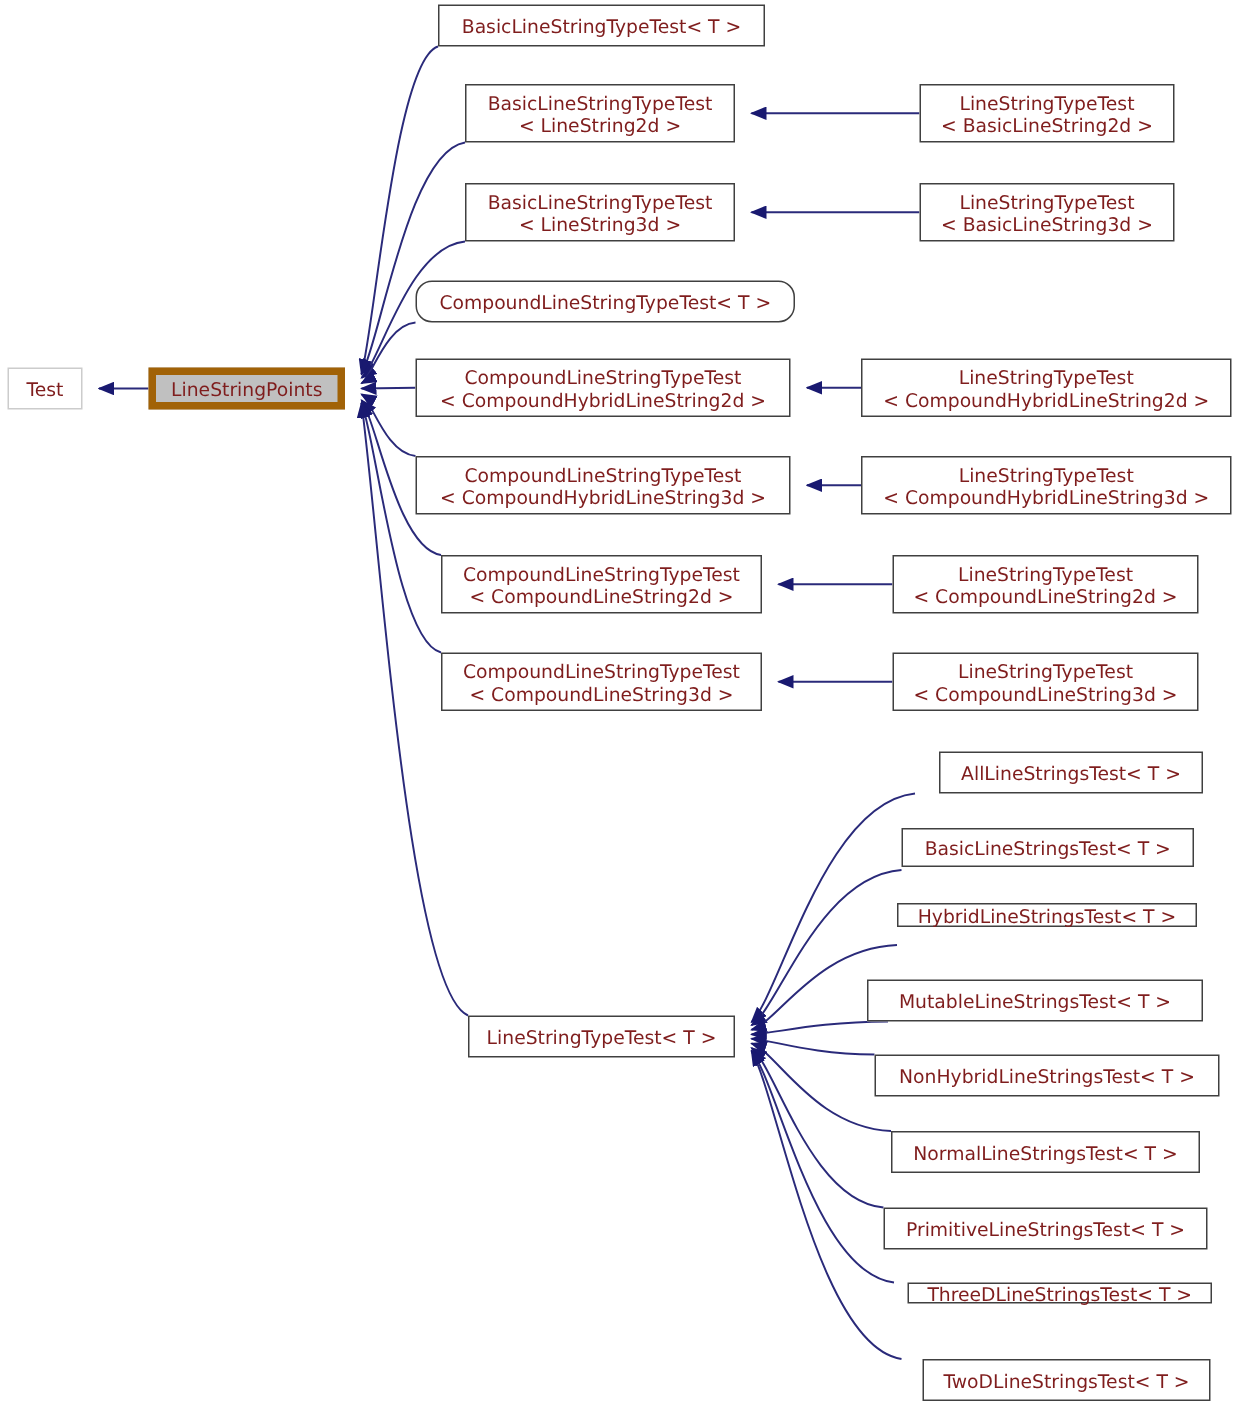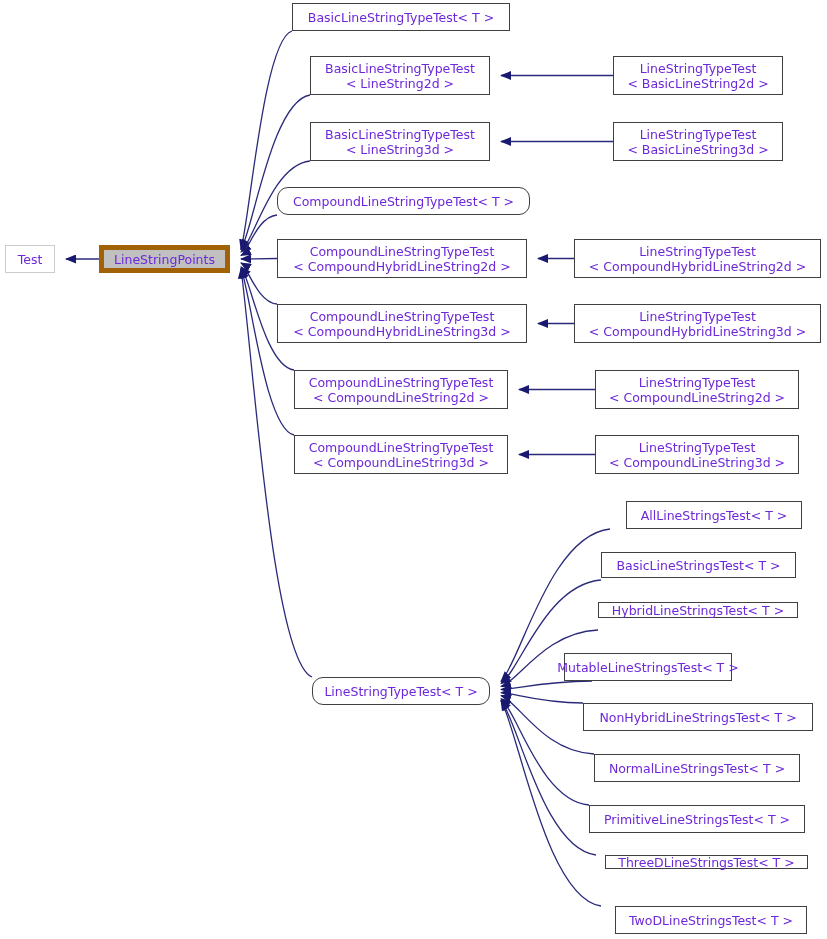--- a/index.html
+++ b/index.html
@@ -36,7 +36,7 @@
     border: 1px solid #404040;
     font-size: 12.5px;
     line-height: 15px;
-    color: #6d28d9;
+    color: #7f1d1d;
     white-space: pre;
     letter-spacing: 0px;
   }

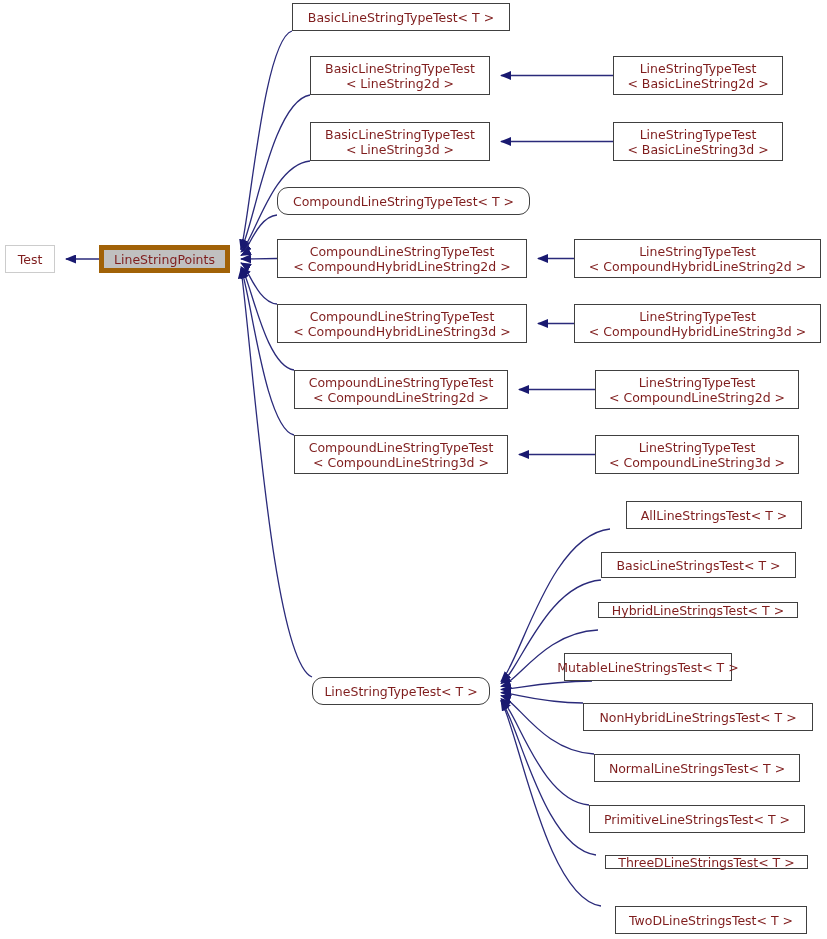--- a/index.html
+++ b/index.html
@@ -119,7 +119,7 @@
       <div class="node" style="left: 626px; top: 501px; width: 176px; height: 28px;">AllLineStringsTest&lt; T &gt;</div>
       <div class="node" style="left: 601px; top: 552px; width: 195px; height: 26px;">BasicLineStringsTest&lt; T &gt;</div>
       <div class="node" style="left: 598px; top: 602px; width: 200px; height: 16px;">HybridLineStringsTest&lt; T &gt;</div>
-      <div class="node" style="left: 564px; top: 653px; width: 168px; height: 28px;">MutableLineStringsTest&lt; T &gt;</div>
+      <div class="node" style="left: 578px; top: 653px; width: 224px; height: 28px;">MutableLineStringsTest&lt; T &gt;</div>
       <div class="node" style="left: 583px; top: 703px; width: 230px; height: 28px;">NonHybridLineStringsTest&lt; T &gt;</div>
       <div class="node" style="left: 594px; top: 754px; width: 206px; height: 28px;">NormalLineStringsTest&lt; T &gt;</div>
       <div class="node" style="left: 589px; top: 805px; width: 216px; height: 28px;">PrimitiveLineStringsTest&lt; T &gt;</div>

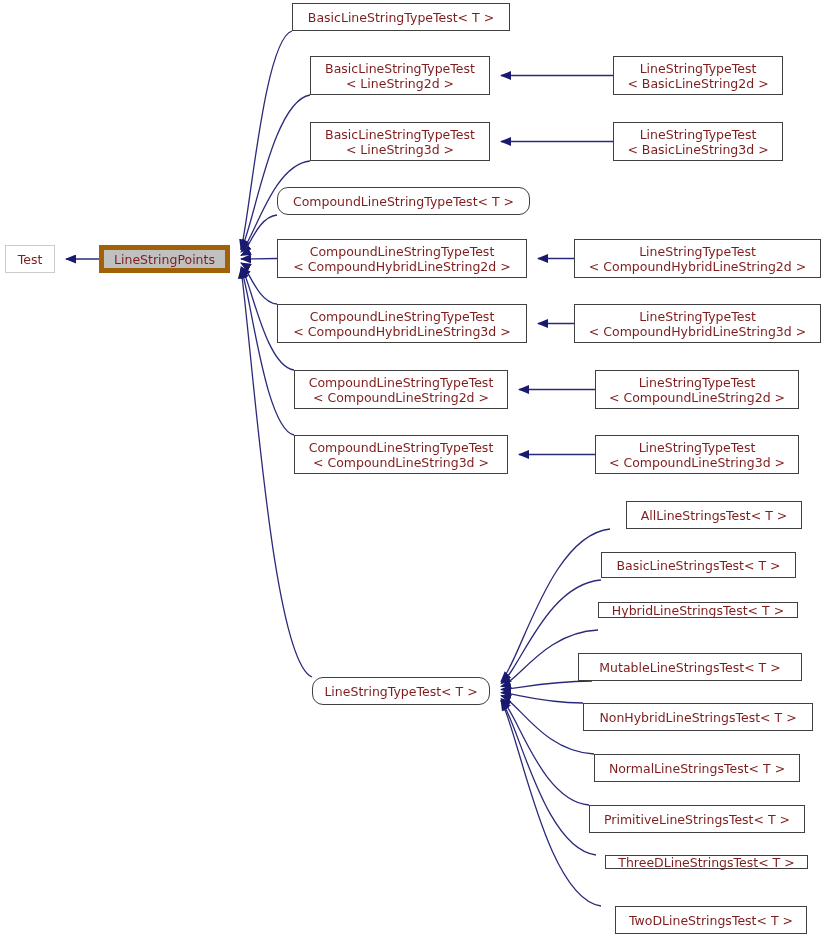--- a/index.html
+++ b/index.html
@@ -115,7 +115,7 @@
 &lt; CompoundLineString2d &gt;</div>
       <div class="node" style="left: 595px; top: 435px; width: 204px; height: 39px;">LineStringTypeTest
 &lt; CompoundLineString3d &gt;</div>
-      <div class="node" style="left: 312px; top: 677px; width: 178px; height: 28px; border-radius: 11px;">LineStringTypeTest&lt; T &gt;</div>
+      <div class="node" style="left: 312px; top: 677px; width: 178px; height: 28px;">LineStringTypeTest&lt; T &gt;</div>
       <div class="node" style="left: 626px; top: 501px; width: 176px; height: 28px;">AllLineStringsTest&lt; T &gt;</div>
       <div class="node" style="left: 601px; top: 552px; width: 195px; height: 26px;">BasicLineStringsTest&lt; T &gt;</div>
       <div class="node" style="left: 598px; top: 602px; width: 200px; height: 16px;">HybridLineStringsTest&lt; T &gt;</div>

